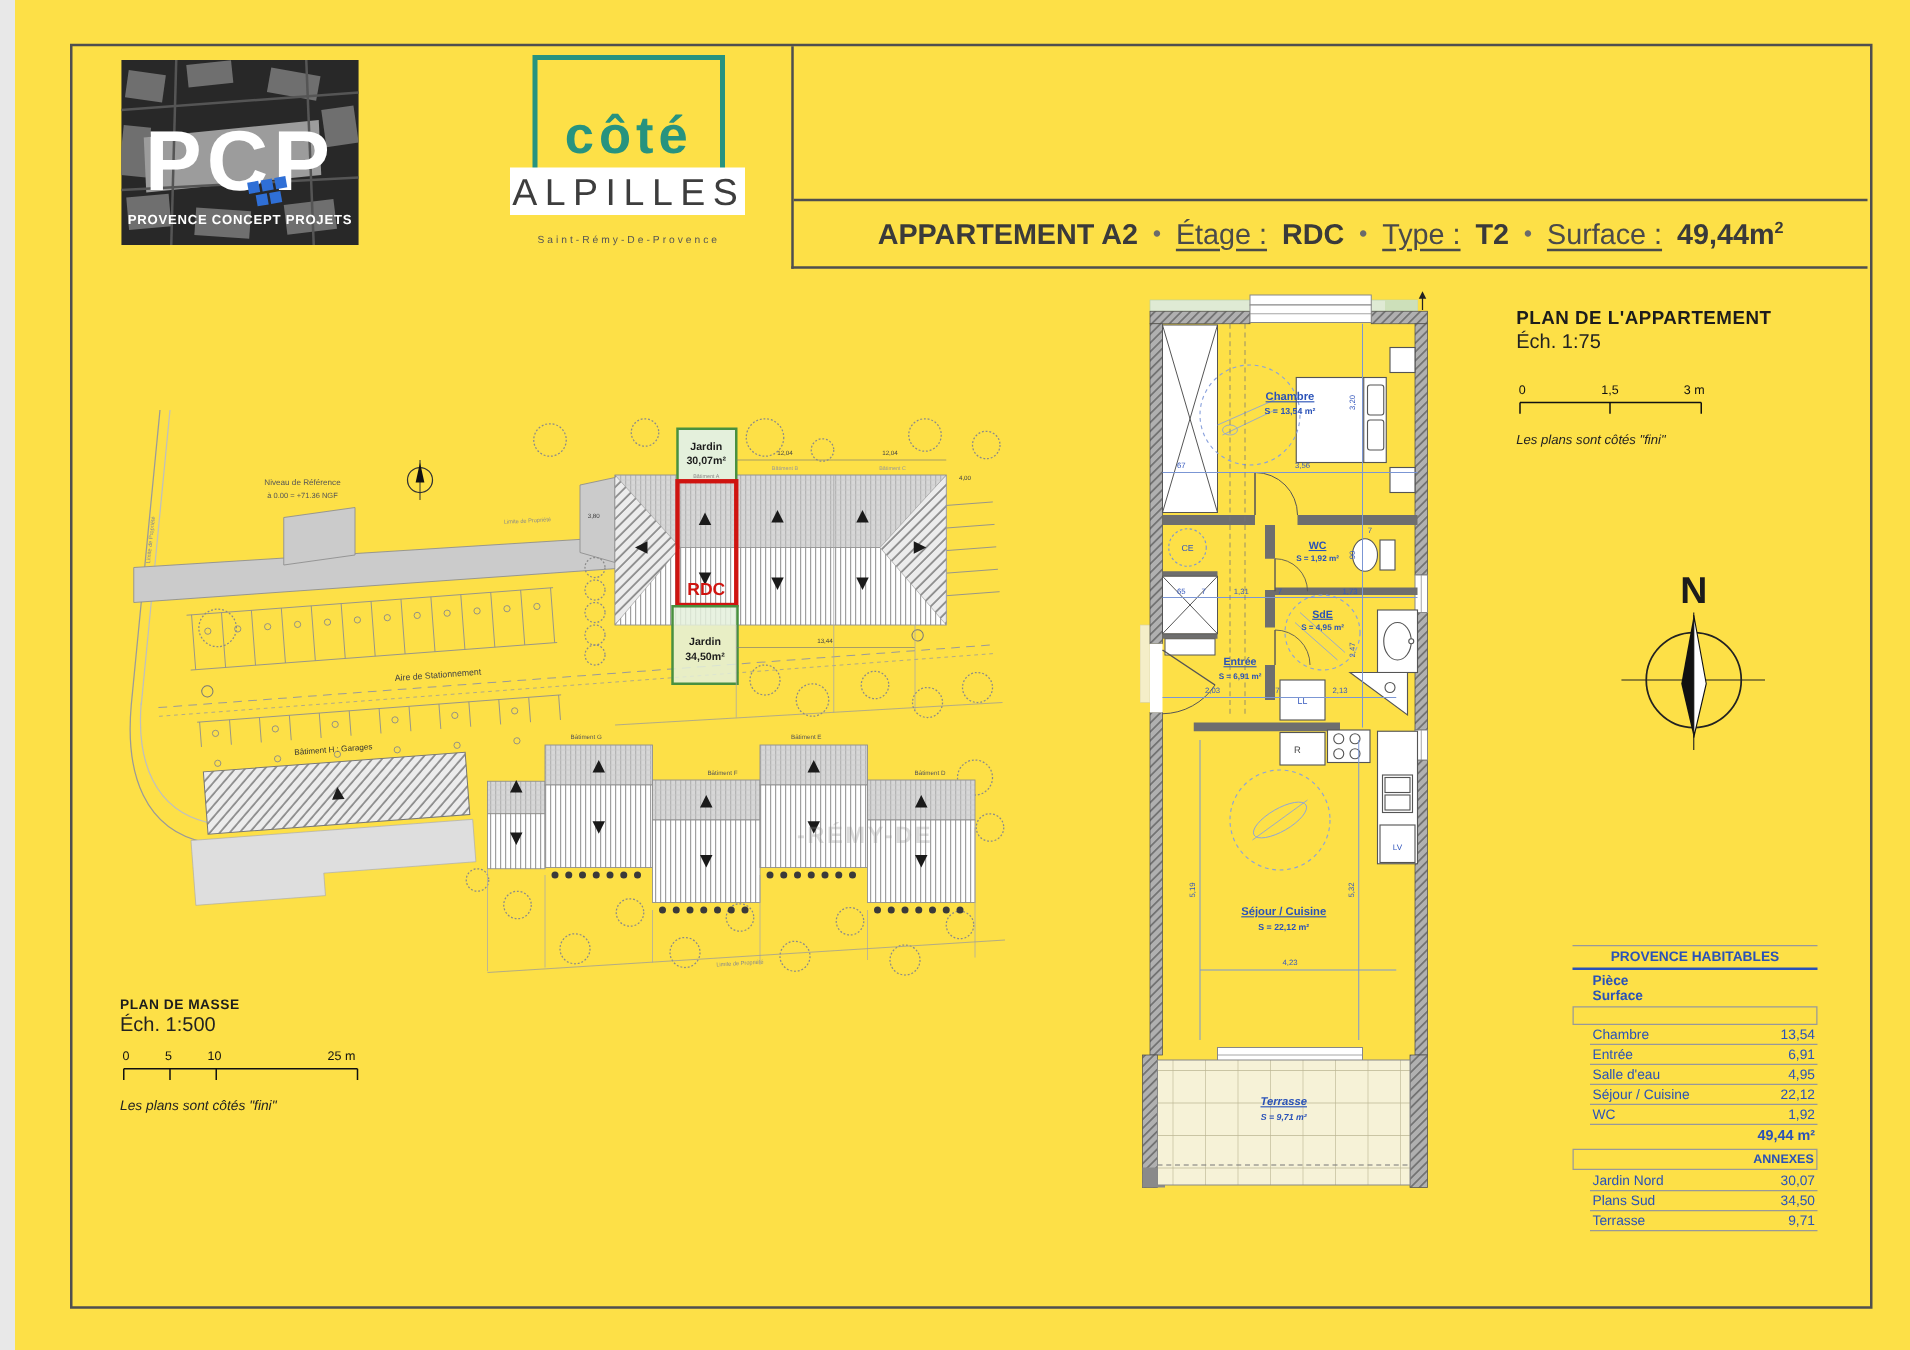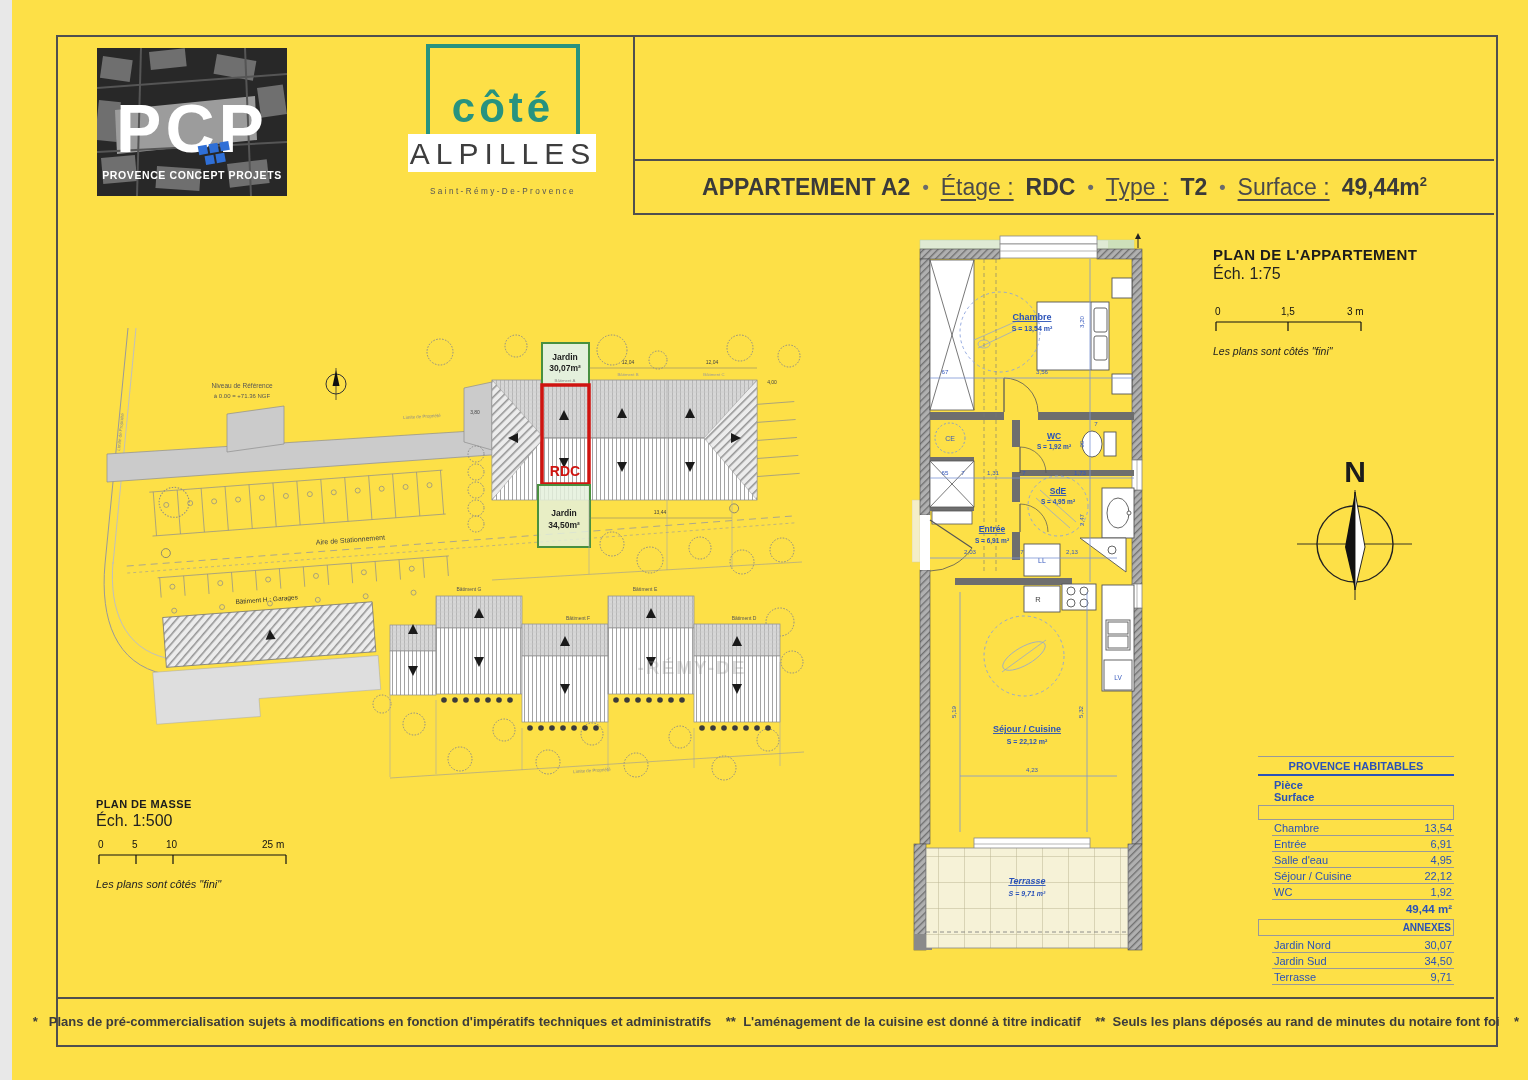--- a/index.html
+++ b/index.html
@@ -664,7 +664,7 @@
       <span>30,07</span>
     </div>
     <div class="st-row">
-      <span>Jardin Sud</span>
+      <span>Plans Sud</span>
       <span>34,50</span>
     </div>
     <div class="st-row">

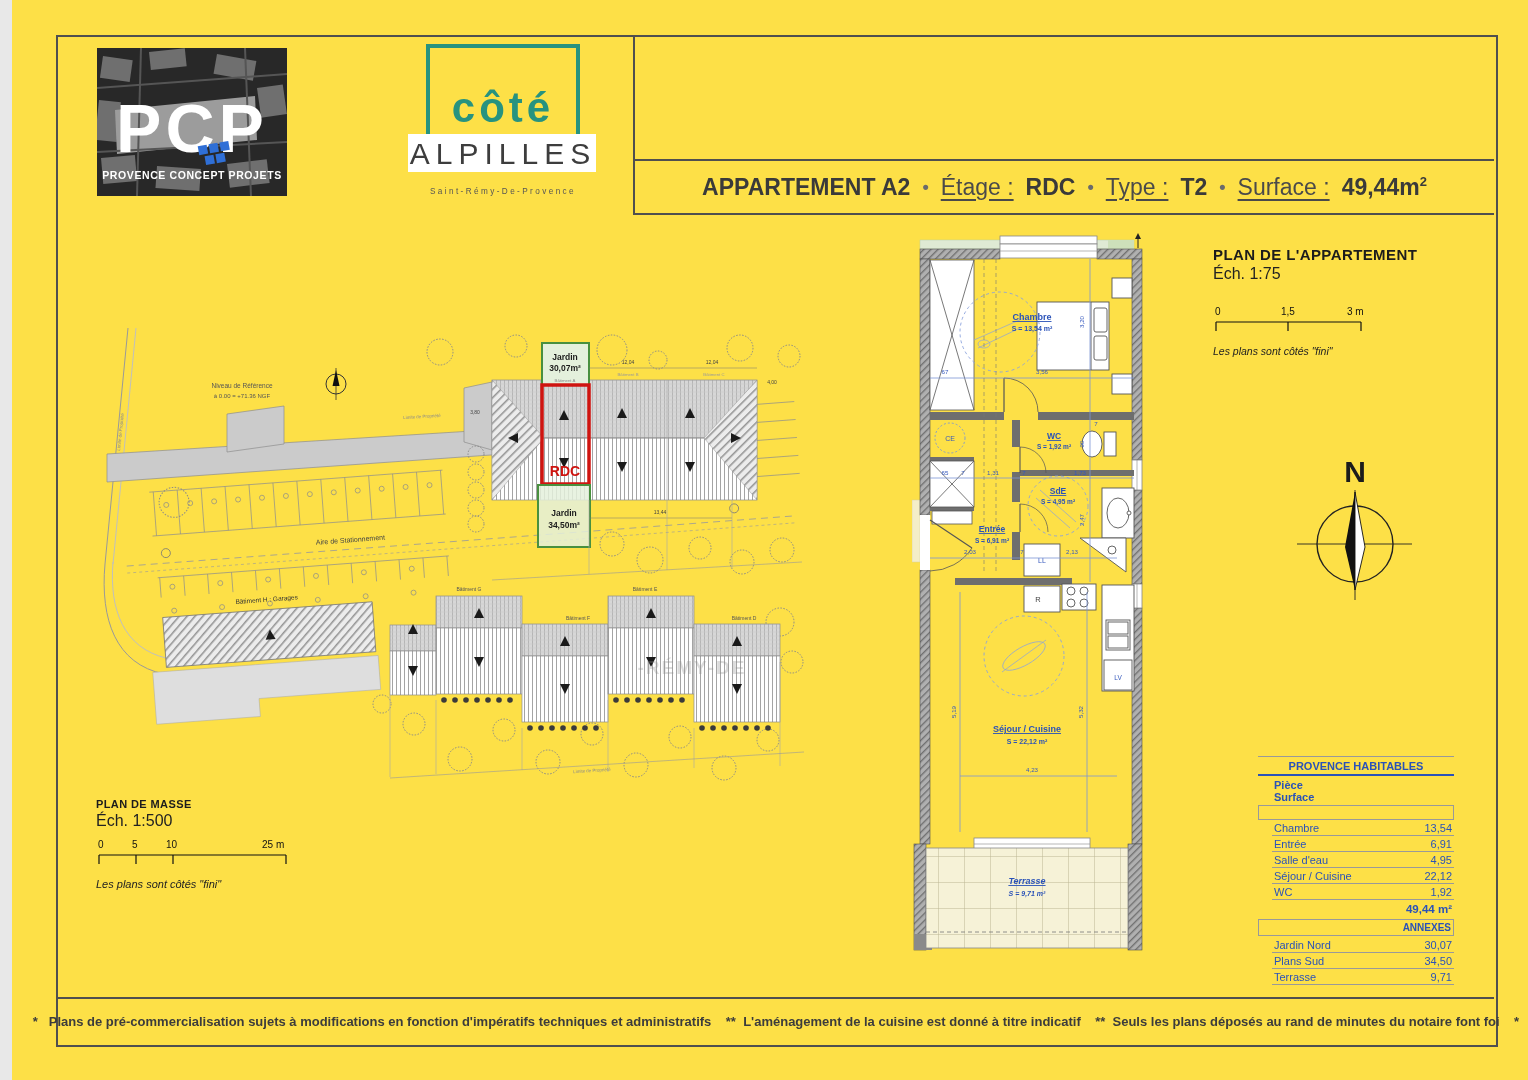--- a/index.html
+++ b/index.html
@@ -673,7 +673,6 @@
     </div>
   </div>
 
-  <div class="footer">*   Plans de pré-commercialisation sujets à modifications en fonction d'impératifs techniques et administratifs    **  L'aménagement de la cuisine est donné à titre indicatif    **  Seuls les plans déposés au rand de minutes du notaire font foi    *</div>
 </div>
 
 </body></html>

